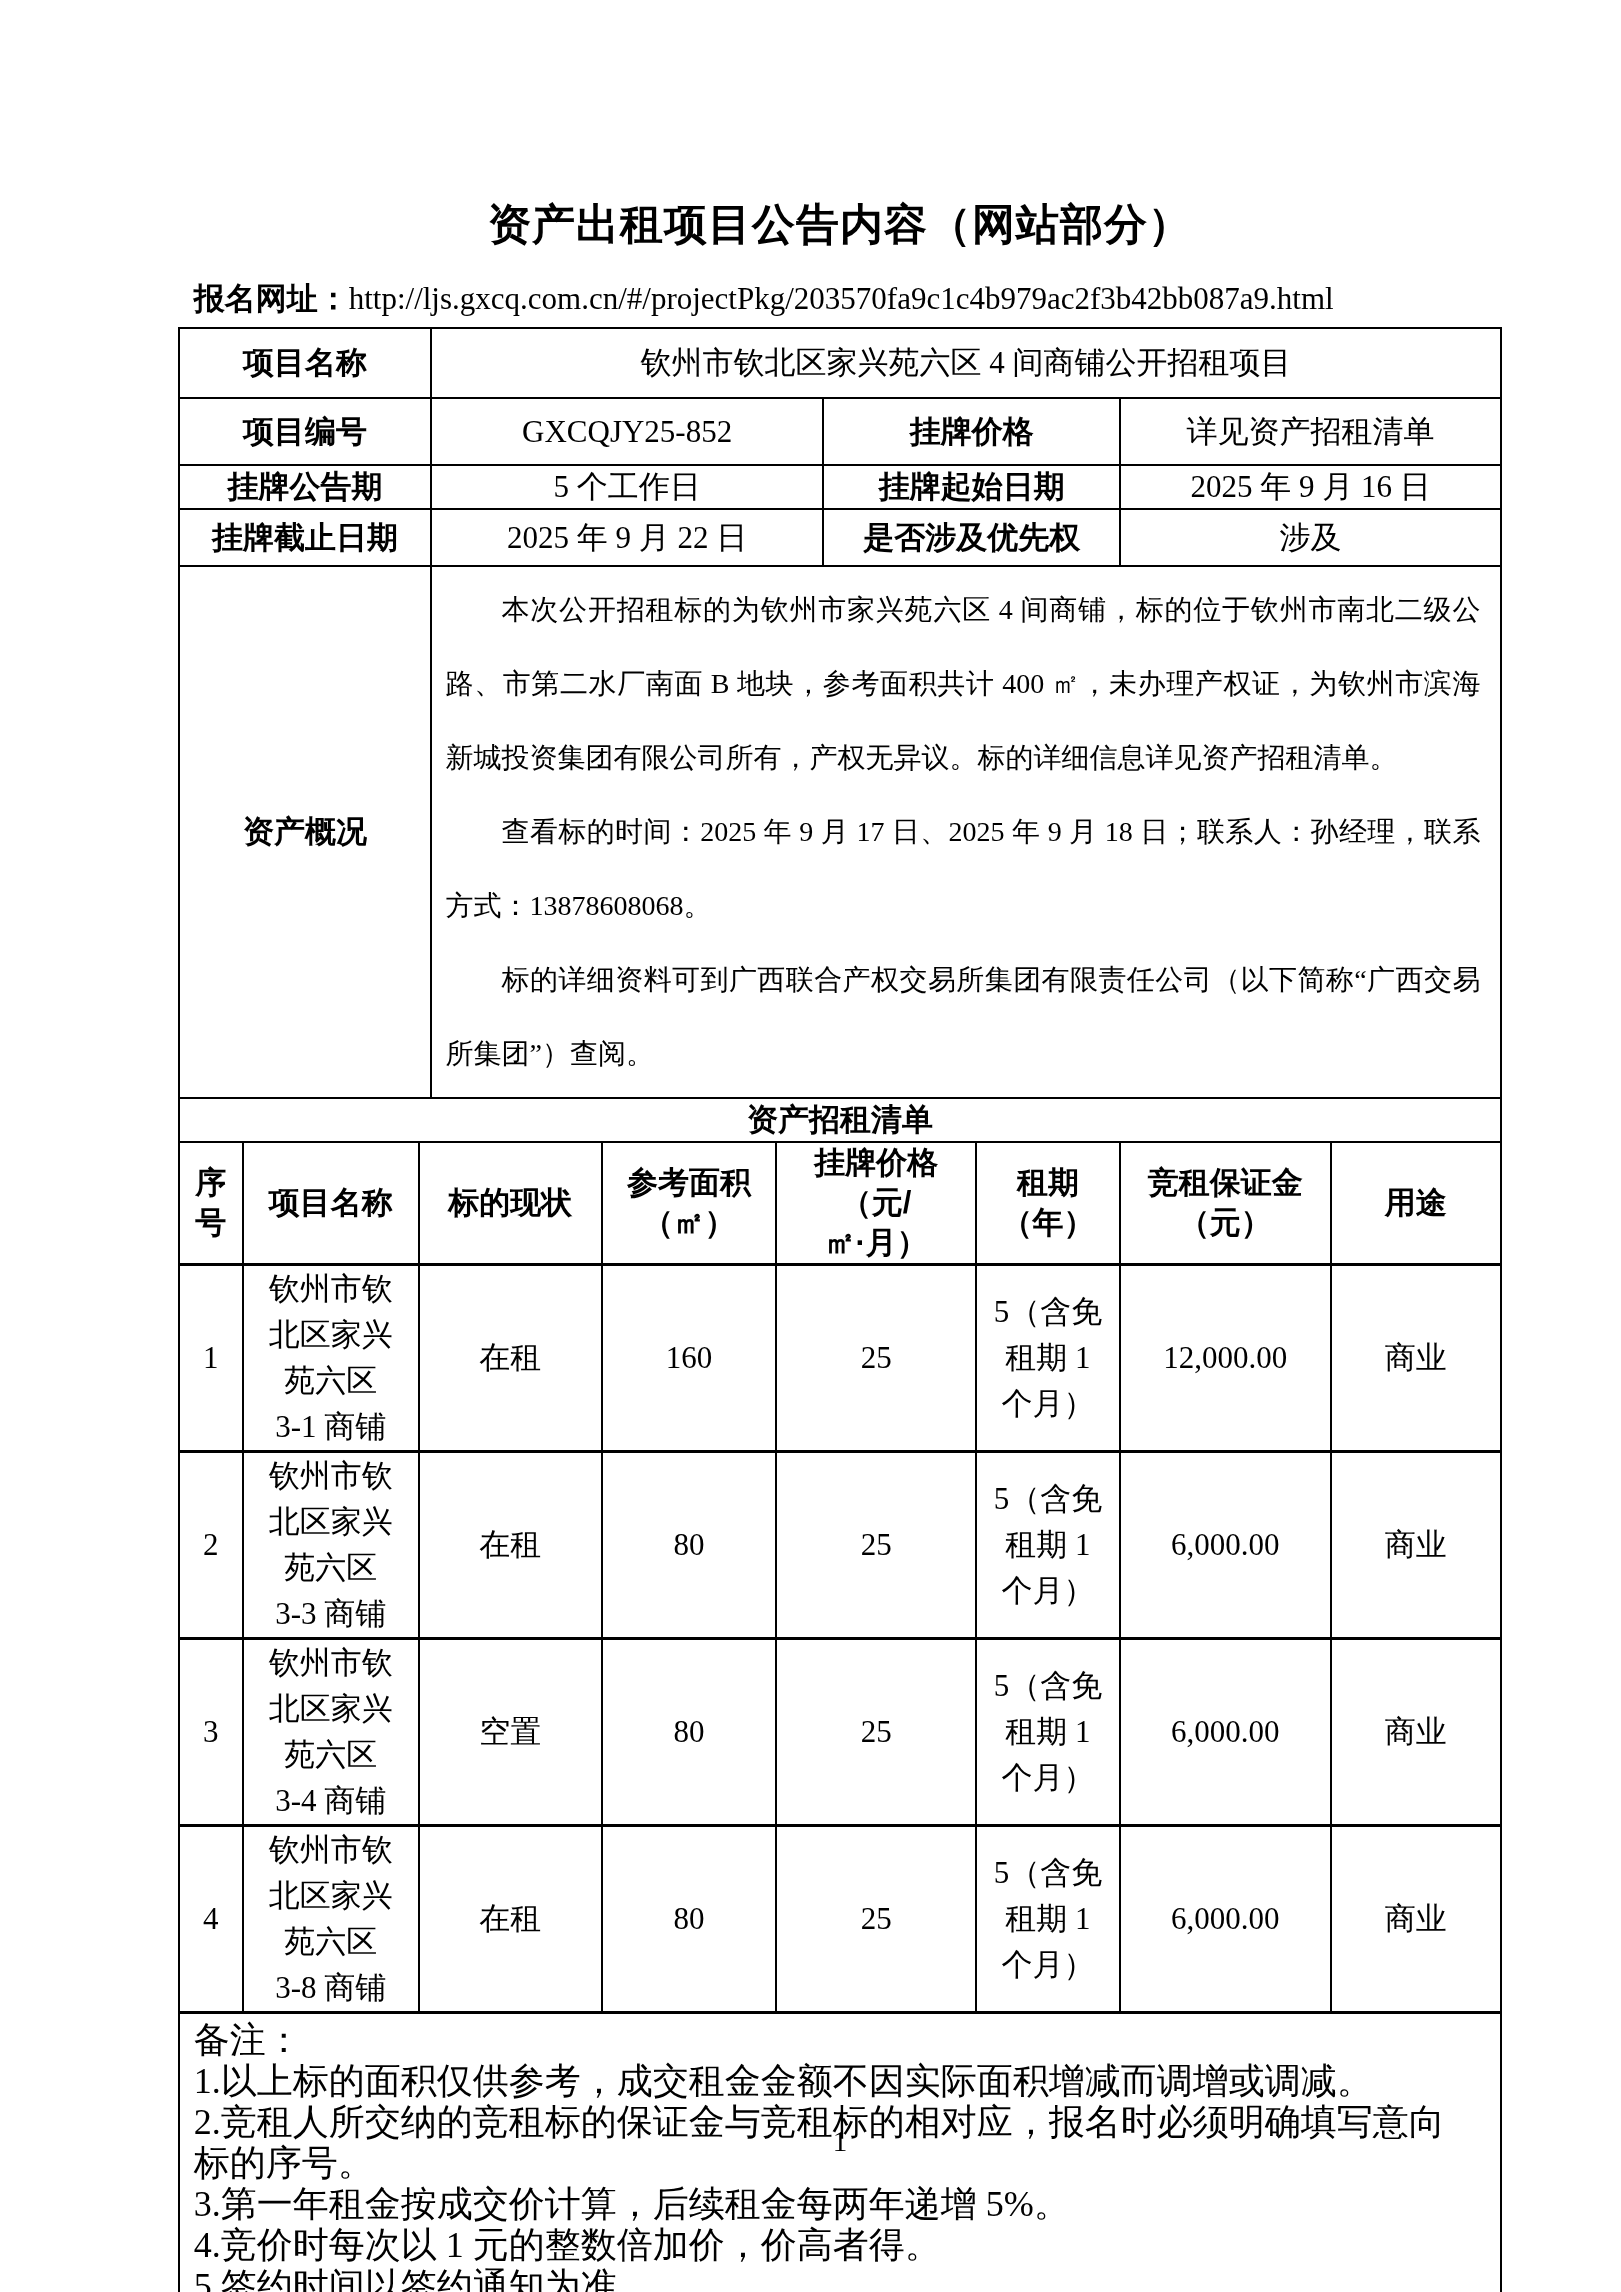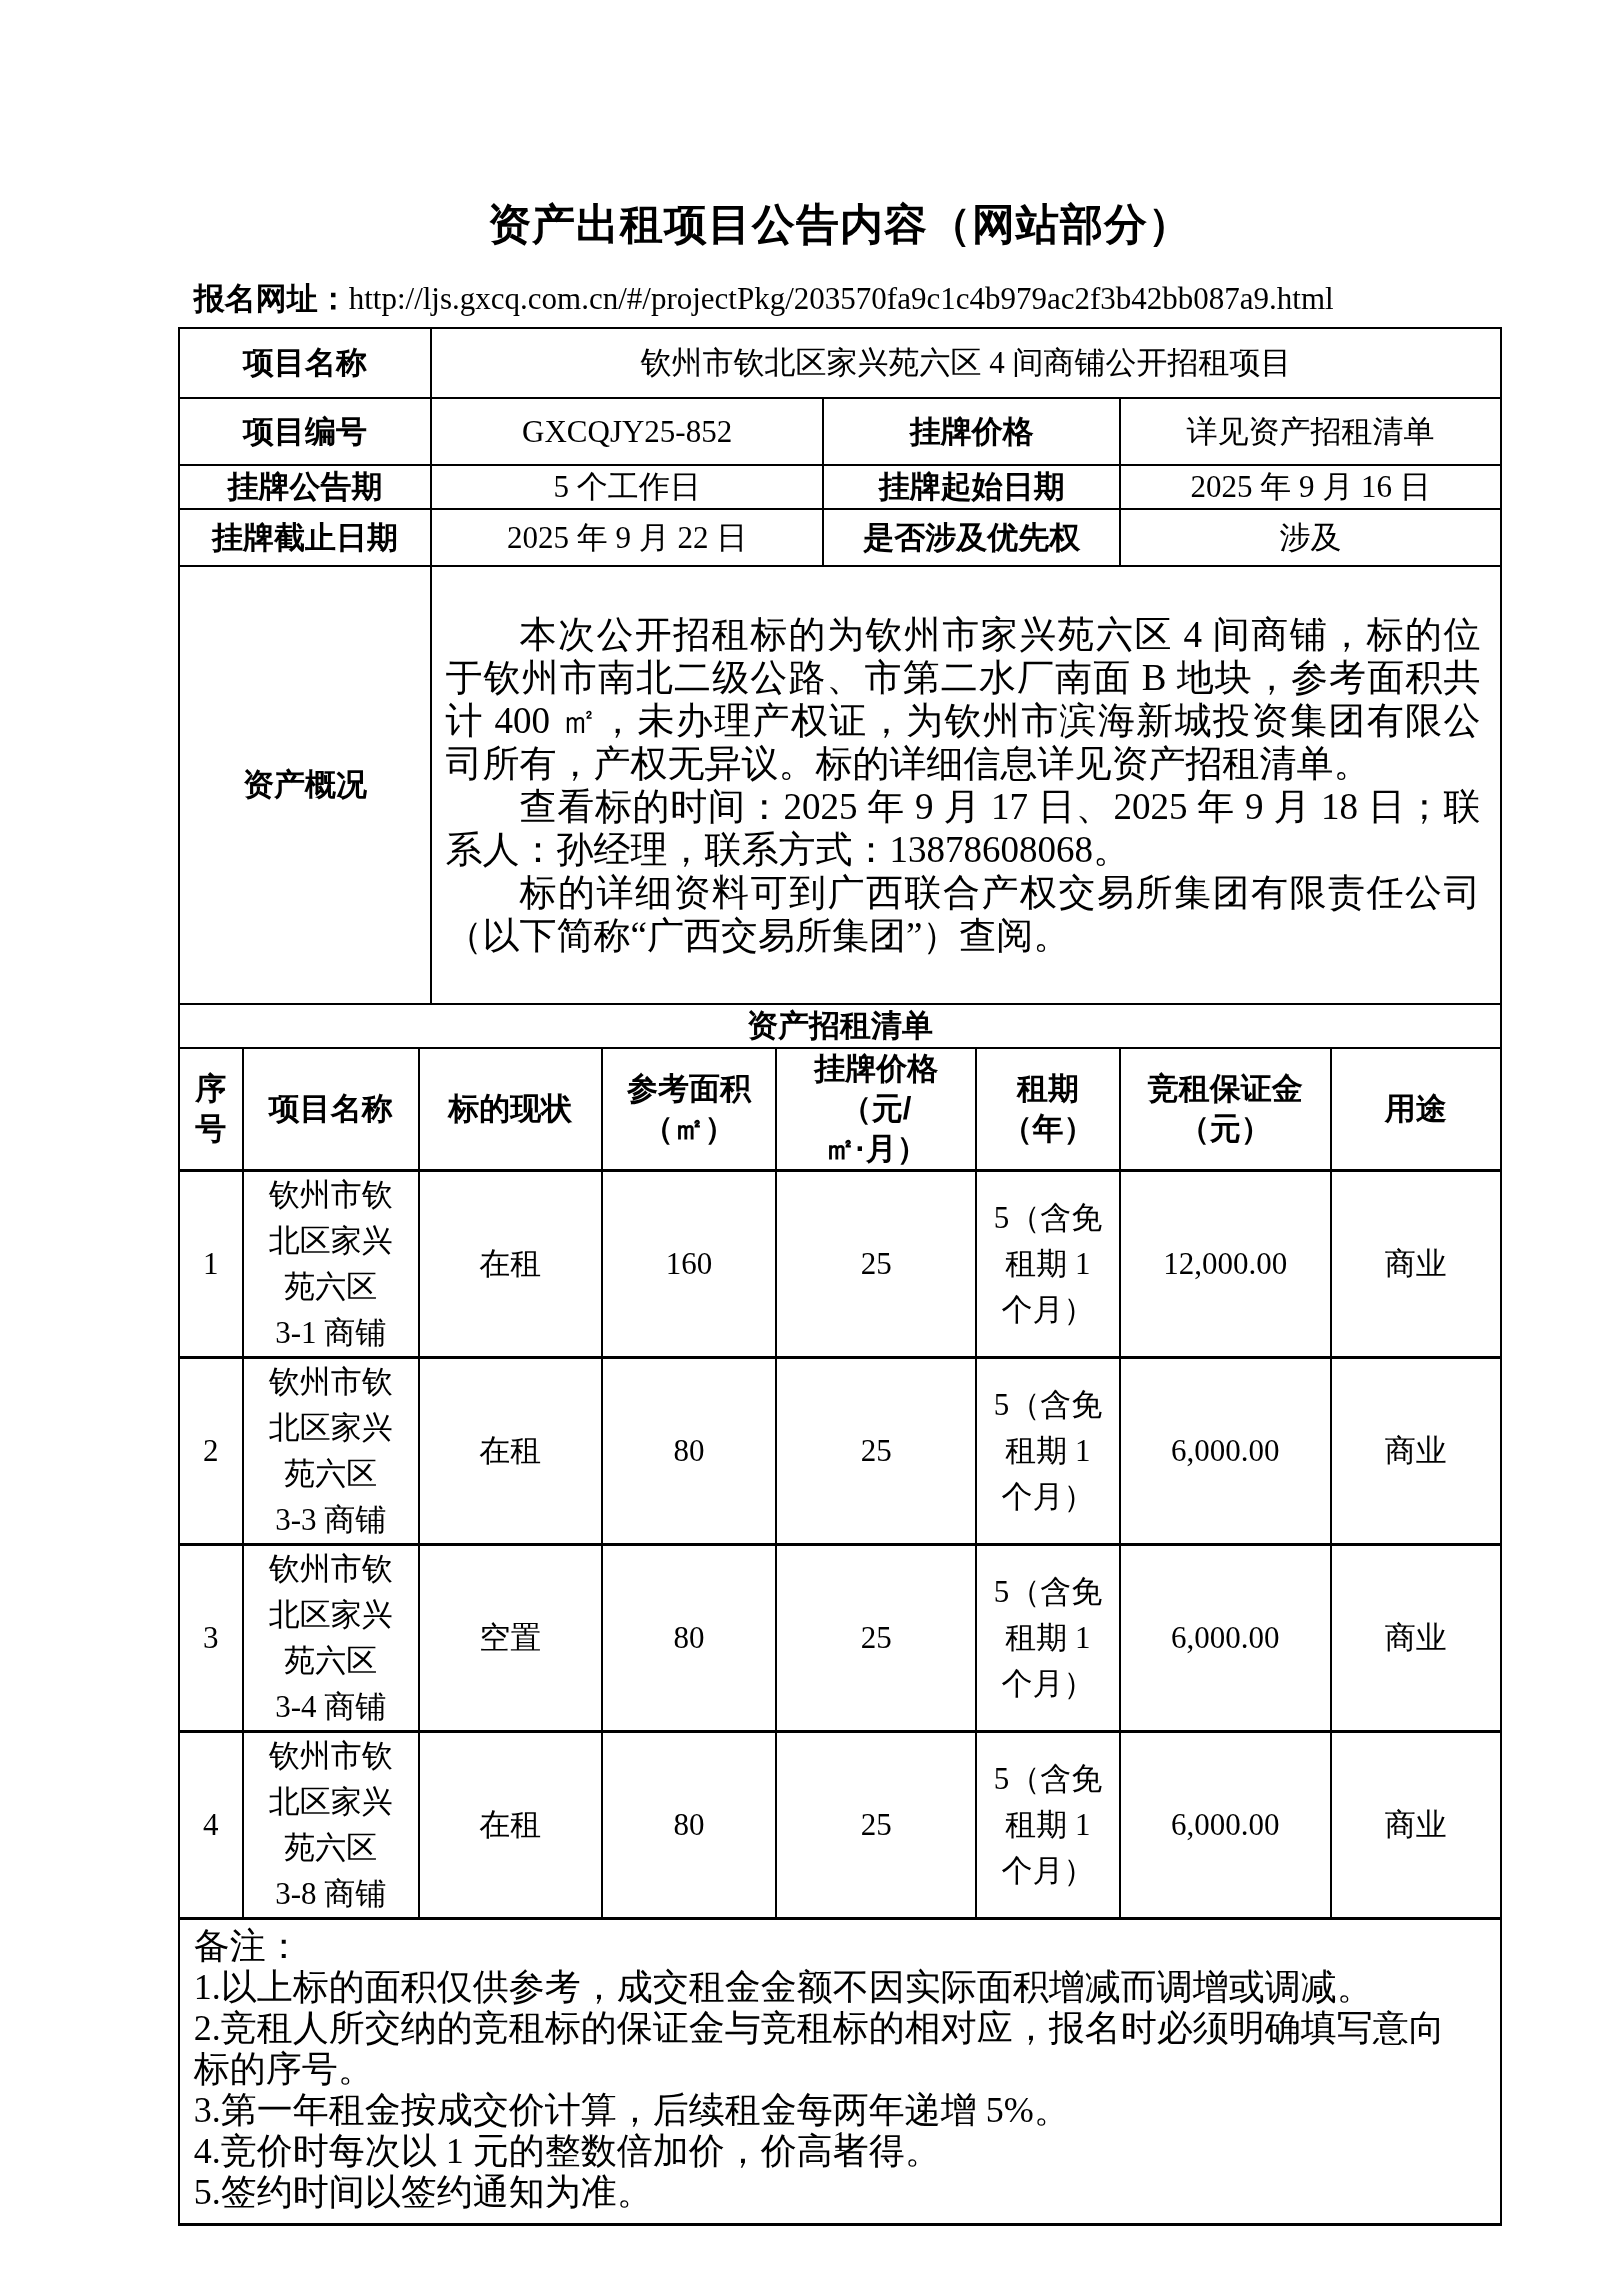--- a/index.html
+++ b/index.html
@@ -57,8 +57,8 @@
   }
   .overview-cell p {
     text-indent: 2em;
-    line-height: 43px;
-    font-size: 37px;
+    line-height: 74px;
+    font-size: 28px;
   }
 
   

